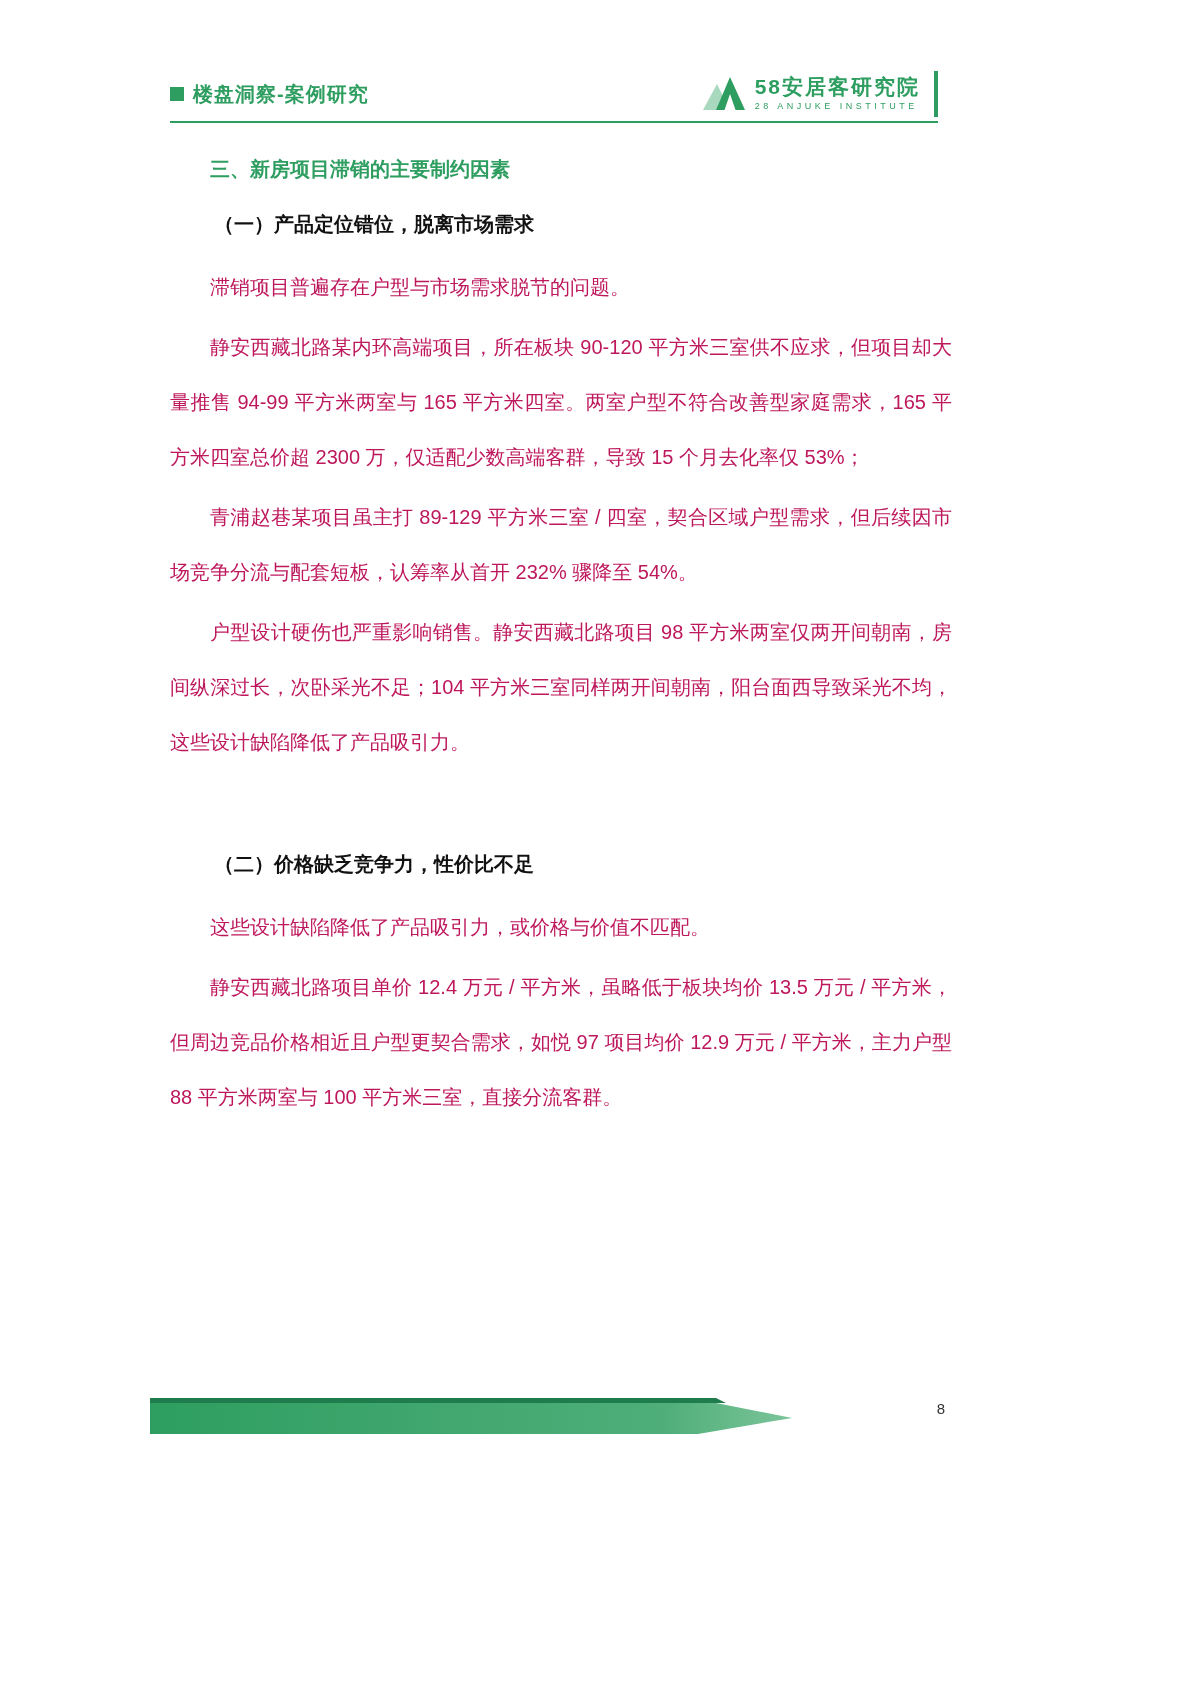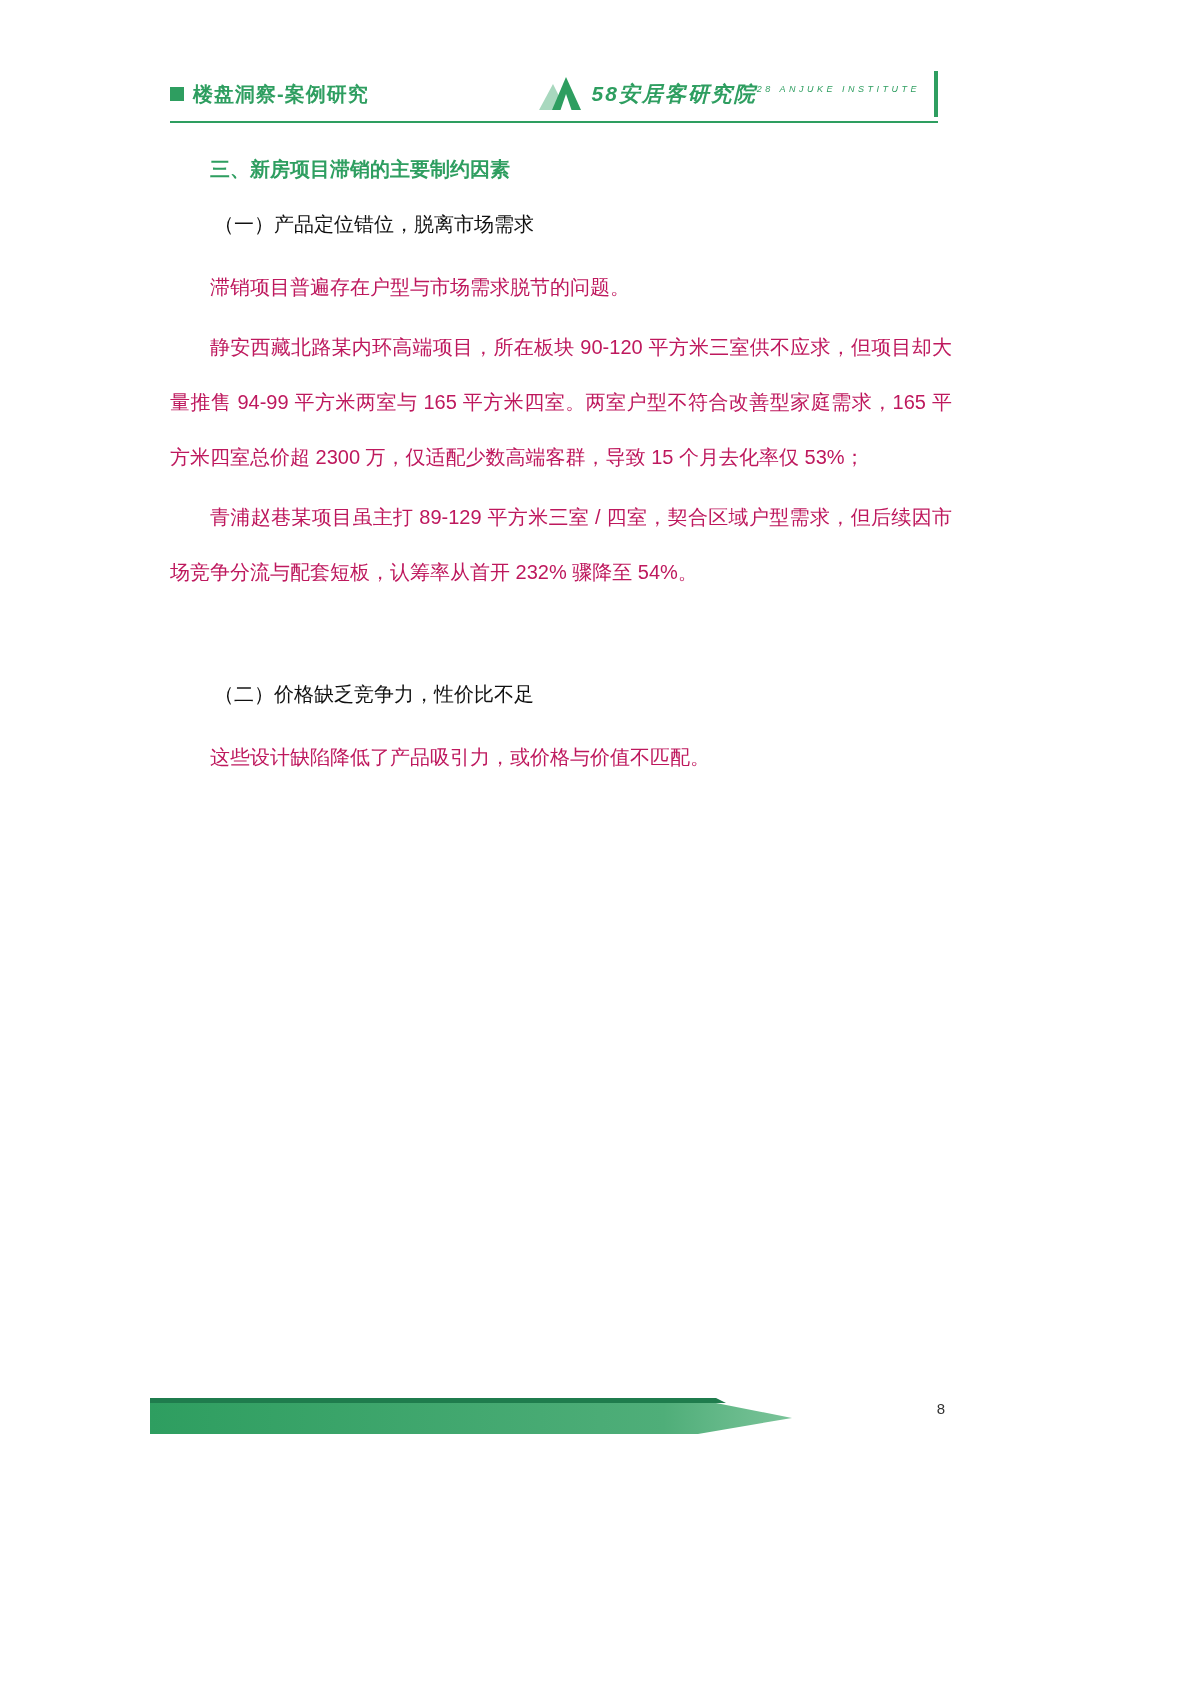--- a/index.html
+++ b/index.html
@@ -41,7 +41,7 @@
   }
   .header-right { display: flex; align-items: center; }
   .logo-mark { margin-right: 8px; }
-  .logo-text { display: flex; flex-direction: row; justify-content: center; font-style: italic; }
+  .logo-text { display: flex; flex-direction: column; justify-content: center; }
   .logo-title {
     color: #2E9E60;
     font-size: 21px;

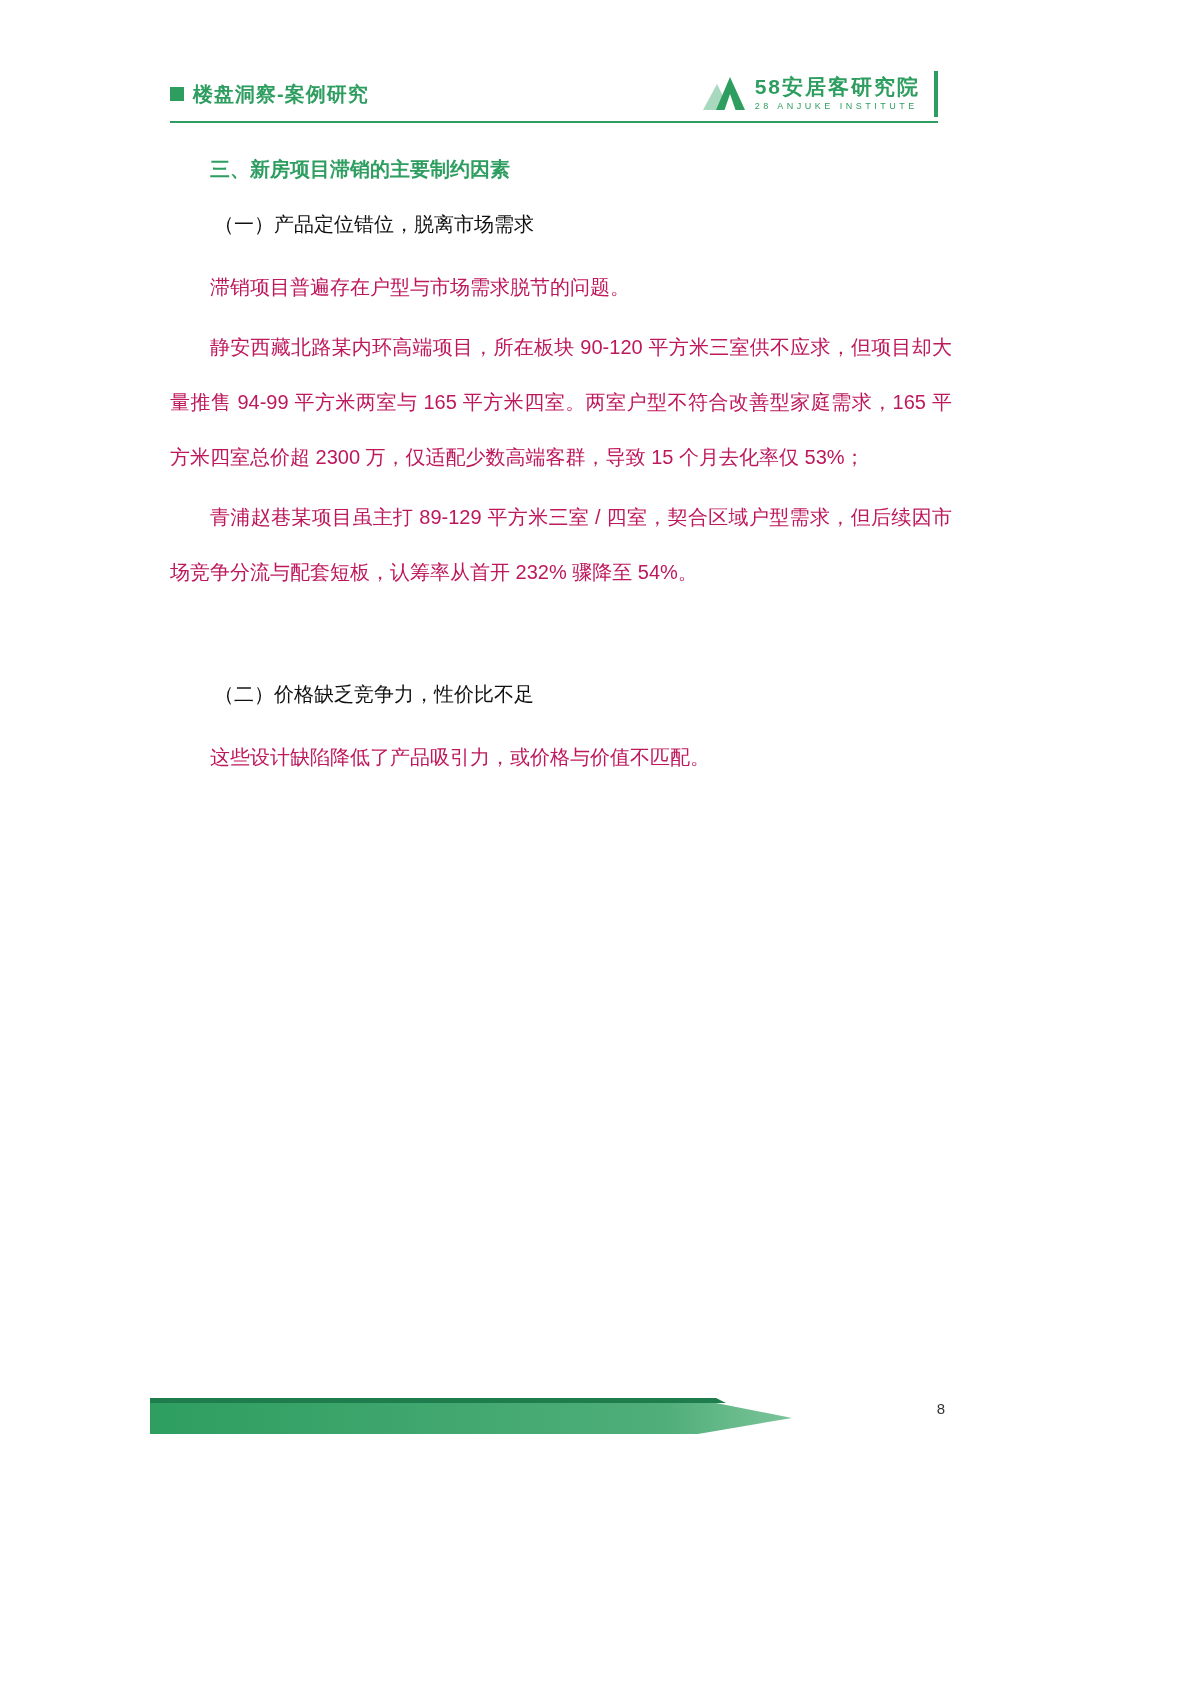--- a/index.html
+++ b/index.html
@@ -88,7 +88,7 @@
   .sub-heading {
     color: #111111;
     font-size: 20px;
-    font-weight: 400;
+    font-weight: 700;
     line-height: 55px;
     text-indent: 2.2em;
     margin-bottom: 8px;

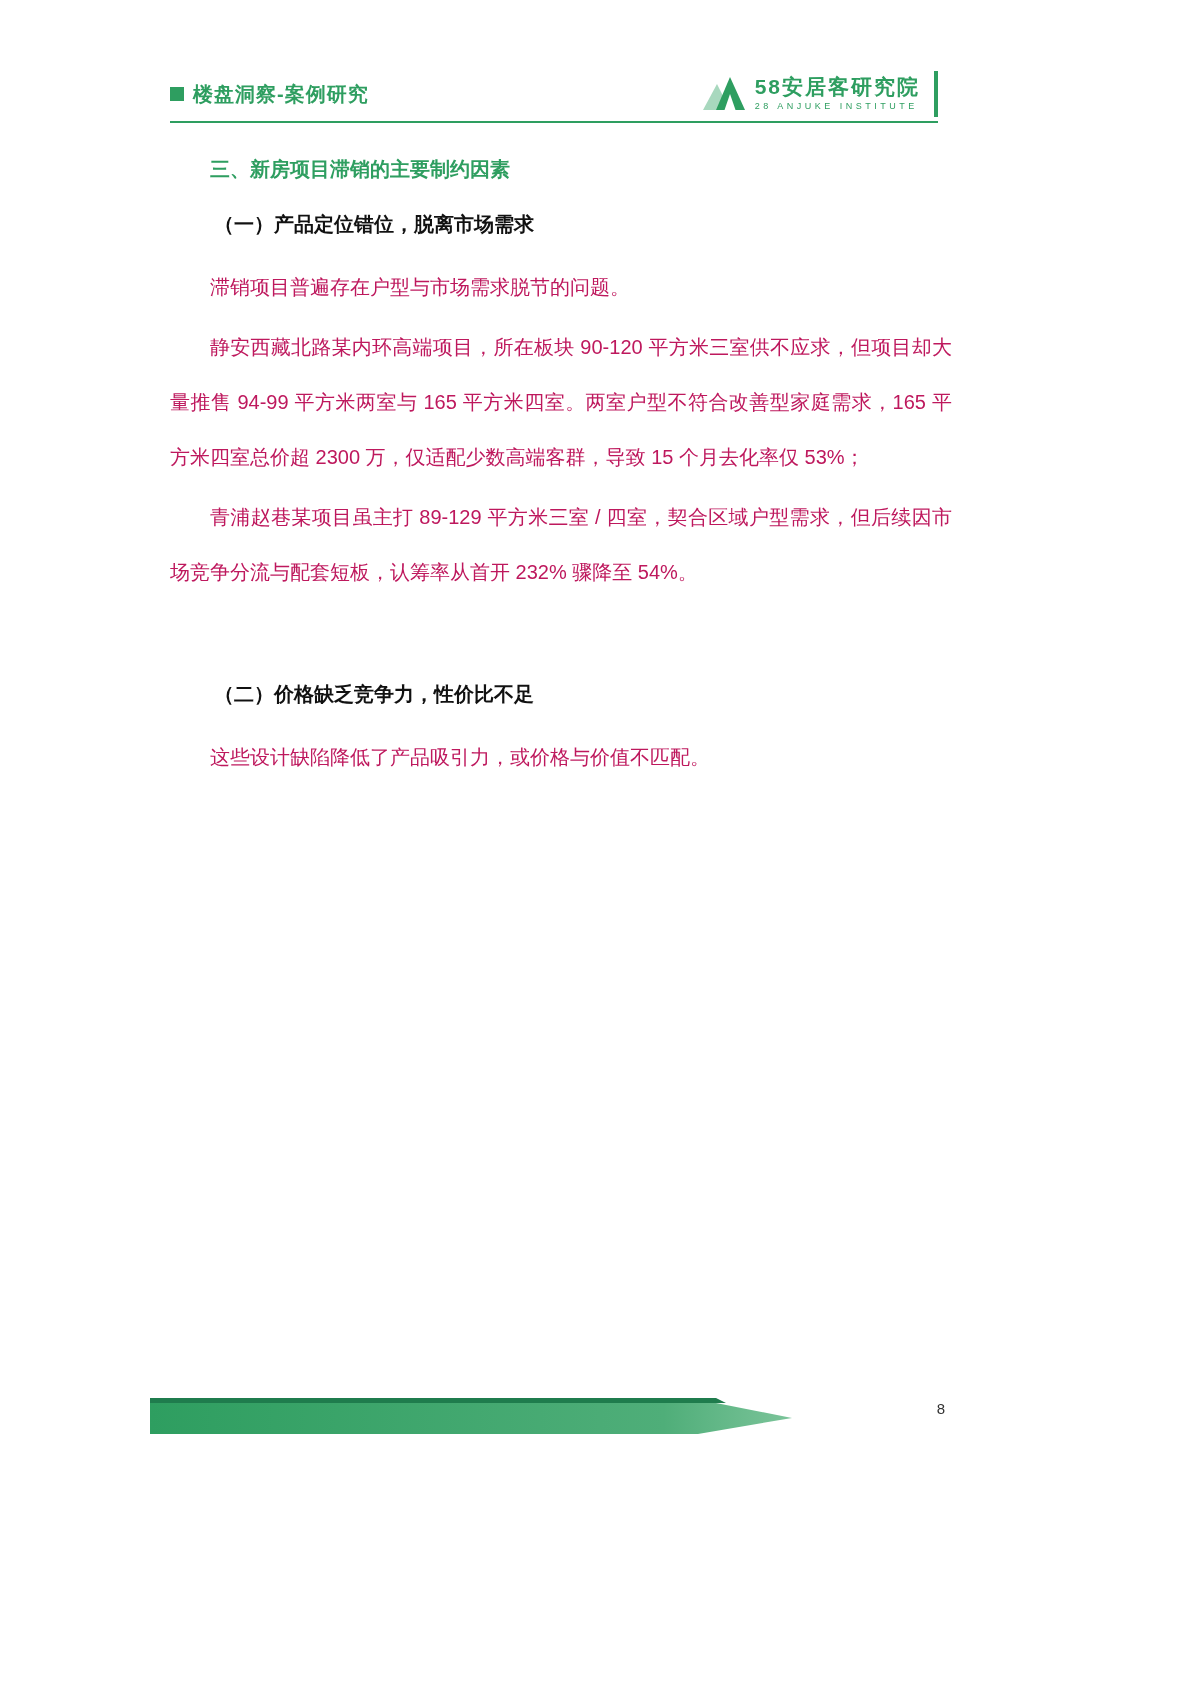--- a/index.html
+++ b/index.html
@@ -155,6 +155,7 @@
     <p>滞销项目普遍存在户型与市场需求脱节的问题。</p>
     <p>静安西藏北路某内环高端项目，所在板块 90-120 平方米三室供不应求，但项目却大量推售 94-99 平方米两室与 165 平方米四室。两室户型不符合改善型家庭需求，165 平方米四室总价超 2300 万，仅适配少数高端客群，导致 15 个月去化率仅 53%；</p>
     <p>青浦赵巷某项目虽主打 89-129 平方米三室 / 四室，契合区域户型需求，但后续因市场竞争分流与配套短板，认筹率从首开 232% 骤降至 54%。</p>
+    <p>户型设计硬伤也严重影响销售。静安西藏北路项目 98 平方米两室仅两开间朝南，房间纵深过长，次卧采光不足；104 平方米三室同样两开间朝南，阳台面西导致采光不均，这些设计缺陷降低了产品吸引力。</p>
 
     <h3 class="sub-heading second">（二）价格缺乏竞争力，性价比不足</h3>
     <p>这些设计缺陷降低了产品吸引力，或价格与价值不匹配。</p>

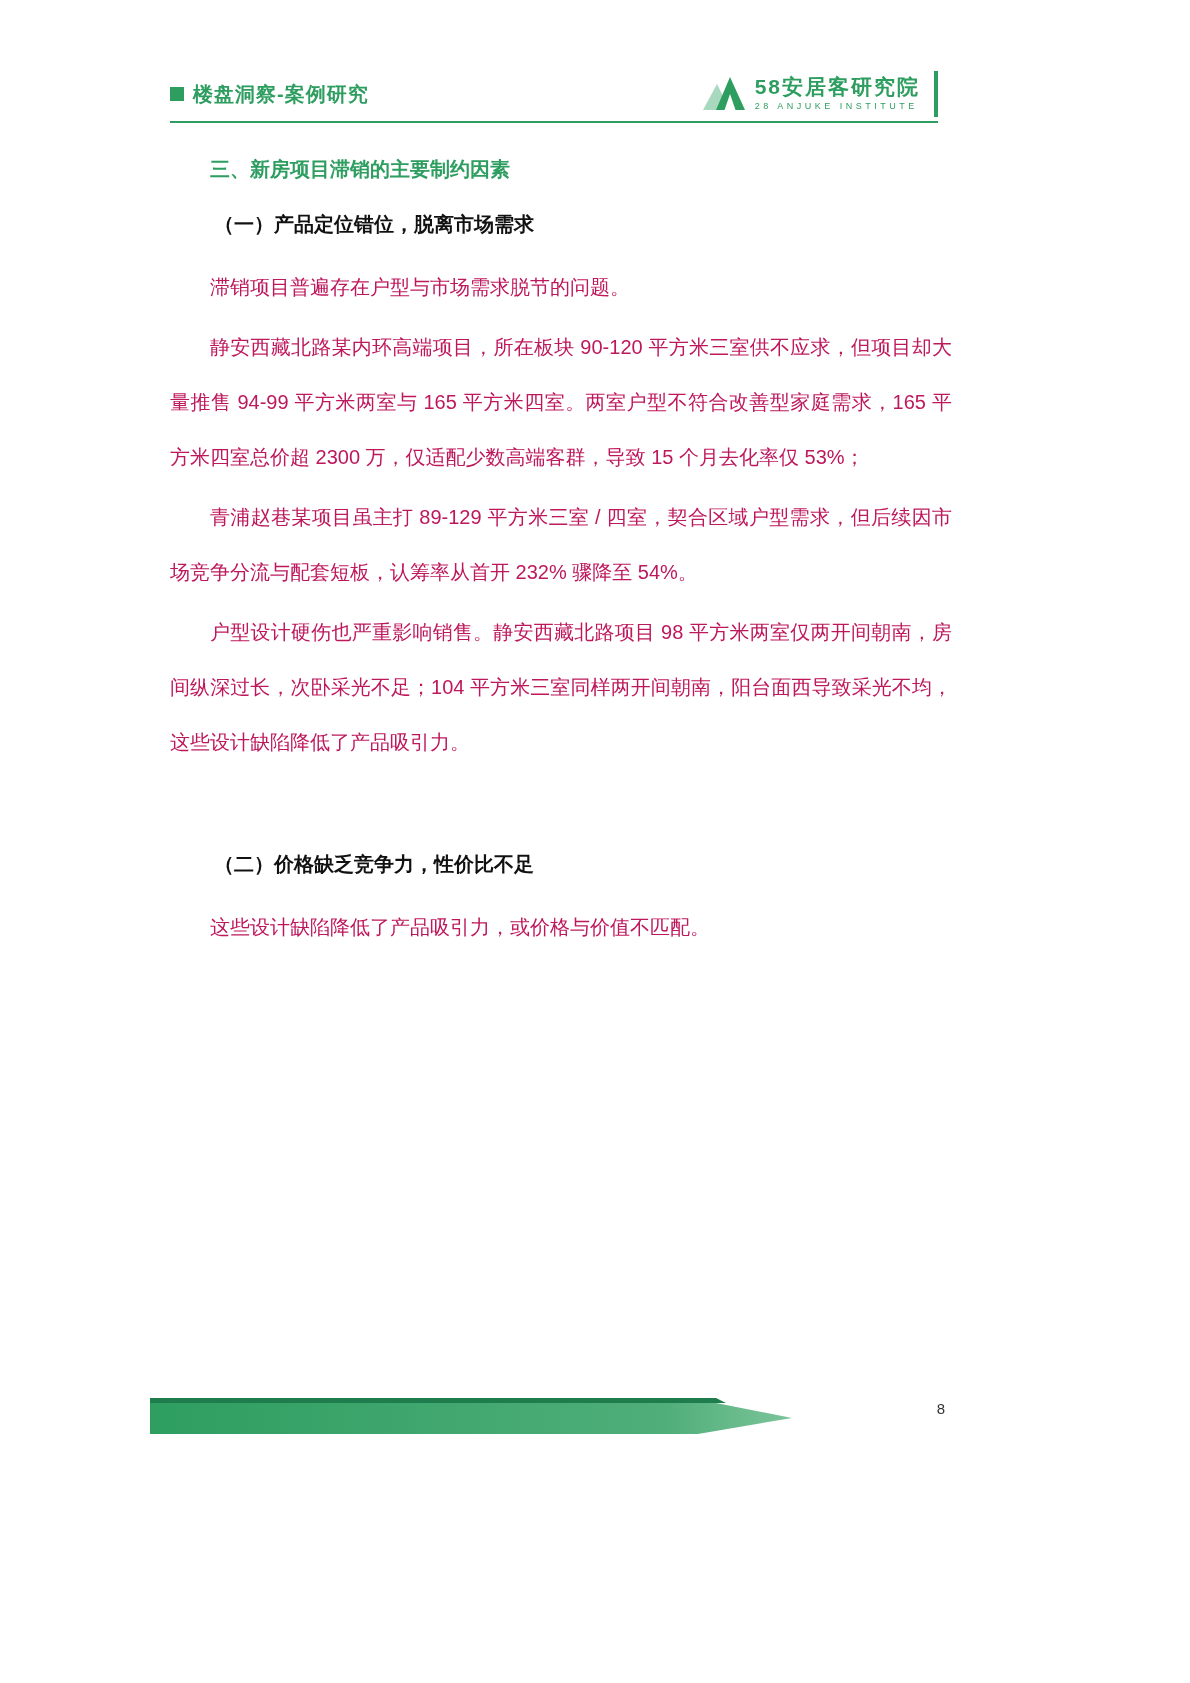--- a/index.html
+++ b/index.html
@@ -159,6 +159,7 @@
 
     <h3 class="sub-heading second">（二）价格缺乏竞争力，性价比不足</h3>
     <p>这些设计缺陷降低了产品吸引力，或价格与价值不匹配。</p>
+    <p>静安西藏北路项目单价 12.4 万元 / 平方米，虽略低于板块均价 13.5 万元 / 平方米，但周边竞品价格相近且户型更契合需求，如悦 97 项目均价 12.9 万元 / 平方米，主力户型 88 平方米两室与 100 平方米三室，直接分流客群。</p>
   </main>
 
   <span class="footer-ribbon">

